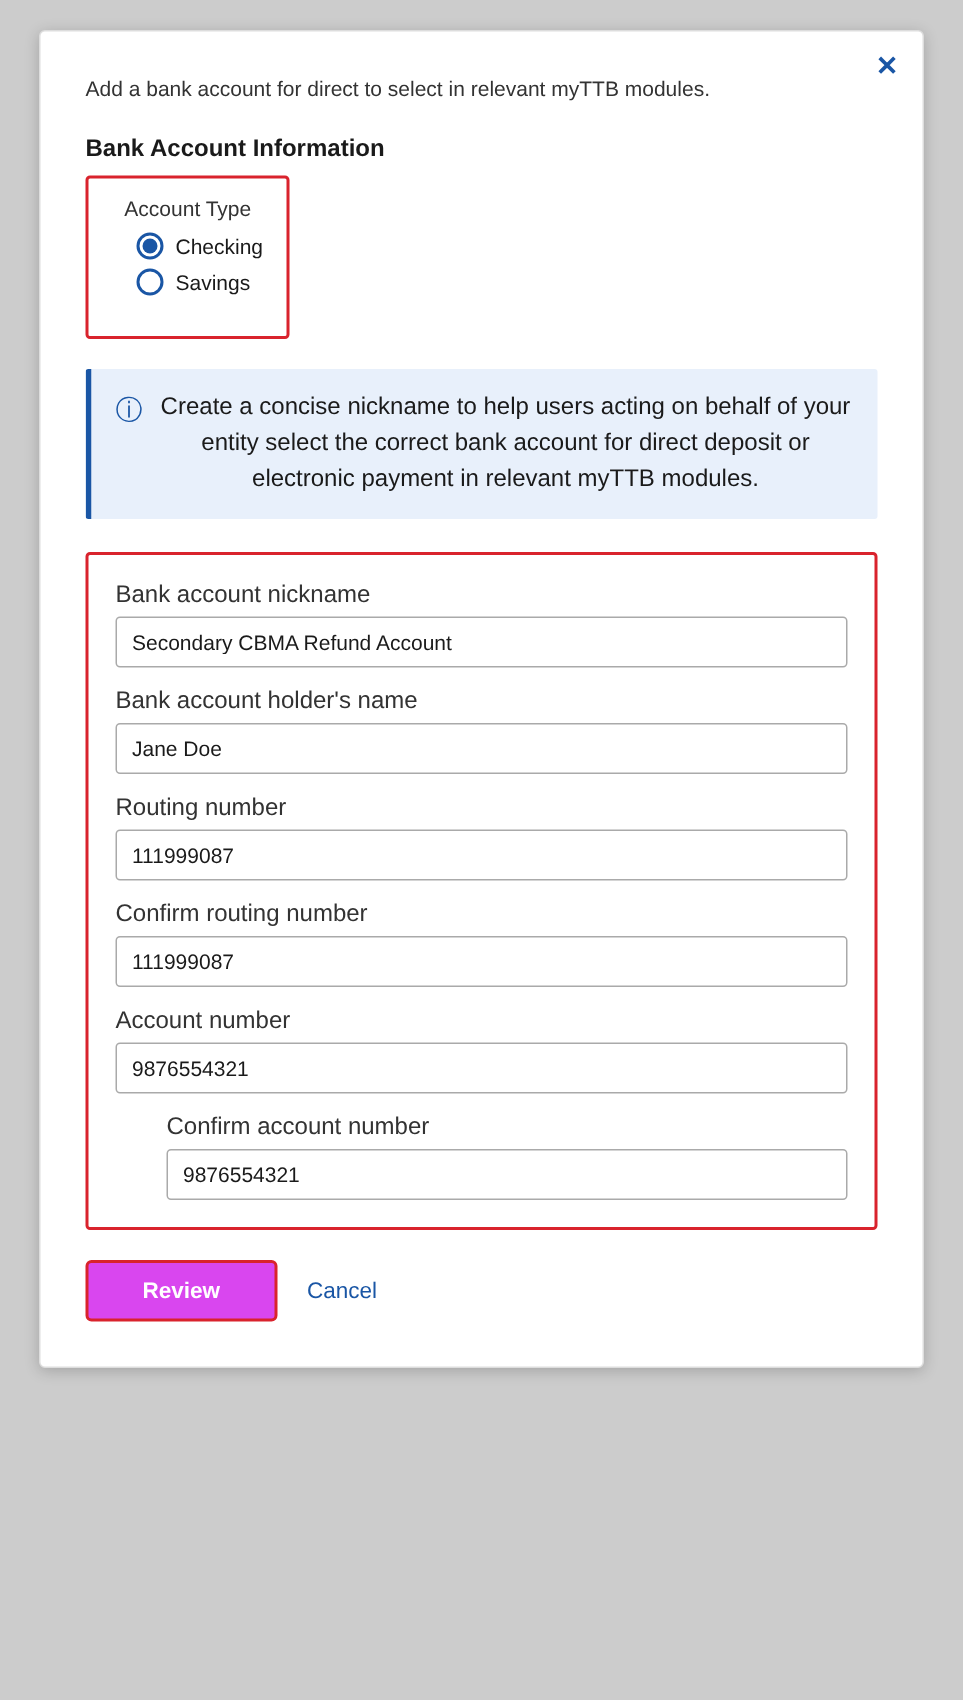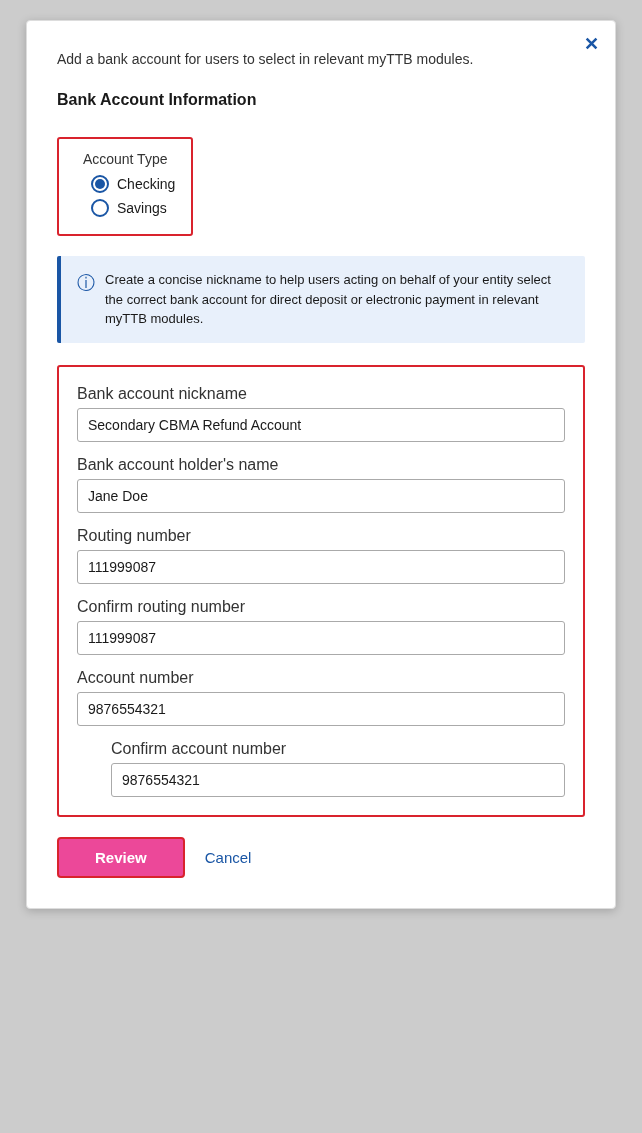--- a/index.html
+++ b/index.html
@@ -207,7 +207,7 @@
 
   <button class="close-btn">✕</button>
 
-  <p class="modal-subtitle">Add a bank account for users to select in relevant myTTB modules.</p>
+  <p class="modal-subtitle">Add a bank account for direct to select in relevant myTTB modules.</p>
 
   <h2 class="section-title">Bank Account Information</h2>
 

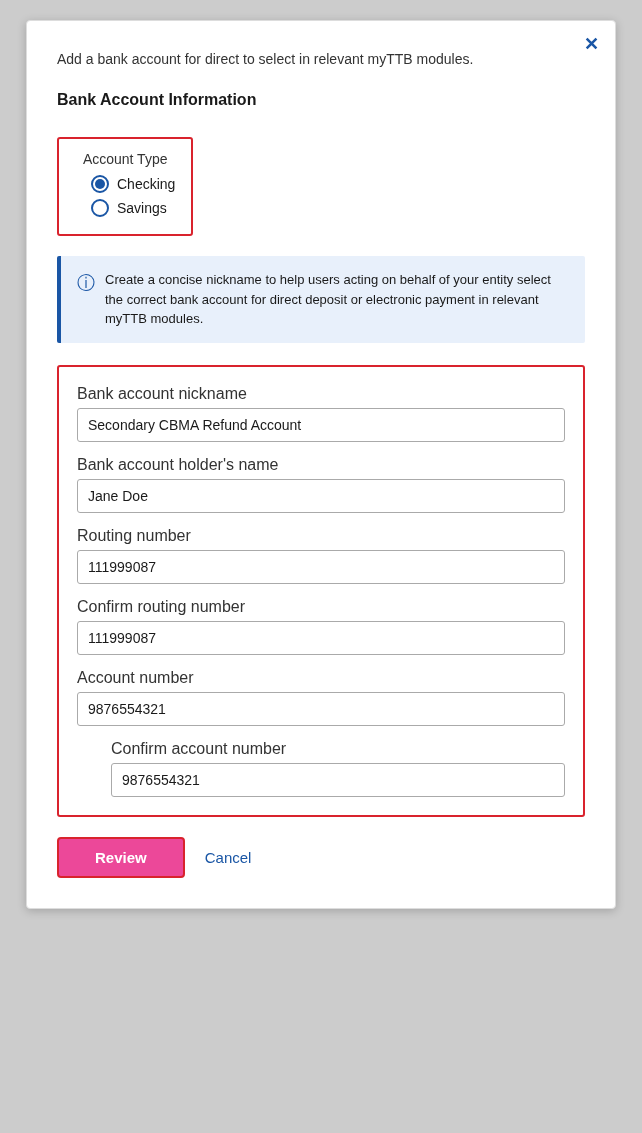--- a/index.html
+++ b/index.html
@@ -57,7 +57,7 @@
       font-size: 16px;
       font-weight: bold;
       color: #1a1a1a;
-      margin-bottom: 28px;
+      margin-bottom: 8px;
     }
 
     .account-type-box {

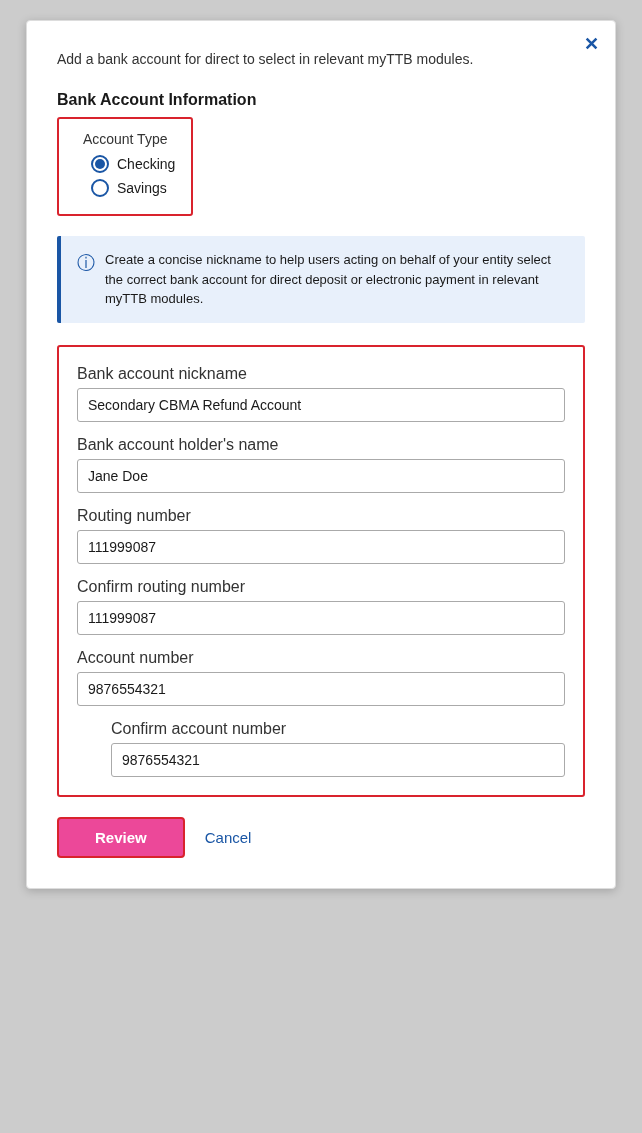--- a/index.html
+++ b/index.html
@@ -84,7 +84,7 @@
     }
 
     .radio-option:last-child {
-      margin-bottom: 5px;
+      margin-bottom: 15px;
     }
 
     .radio-custom {

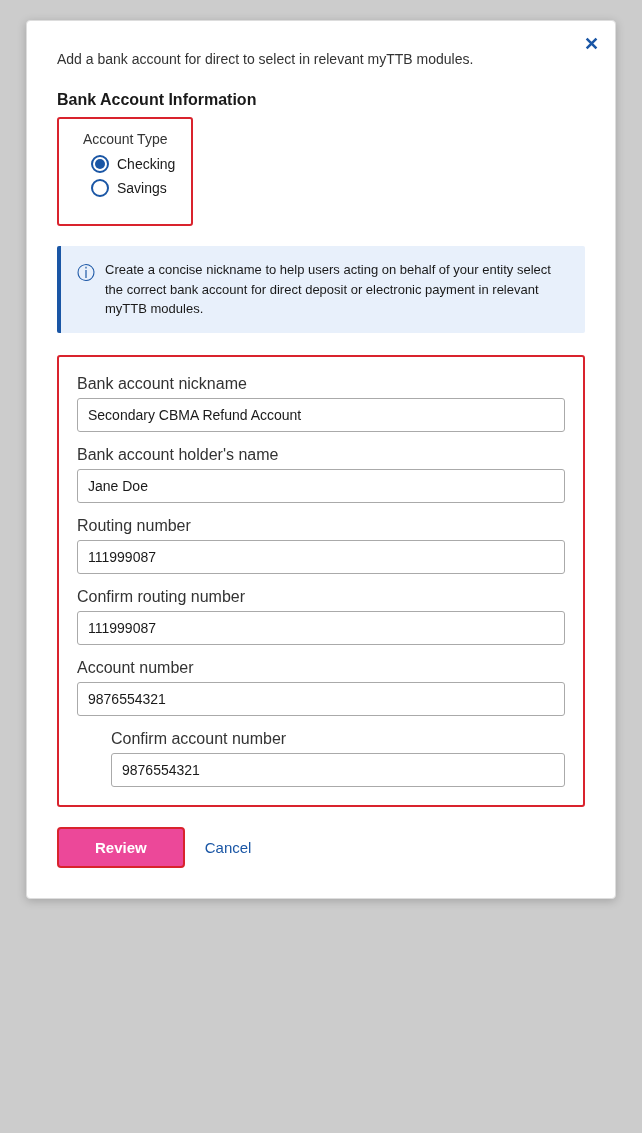--- a/index.html
+++ b/index.html
@@ -136,9 +136,10 @@
     }
 
     .info-text {
-      font-size: 13px;
+      font-size: 16px;
       color: #1a1a1a;
       line-height: 1.5;
+      text-align: center;
     }
 
     .form-box {

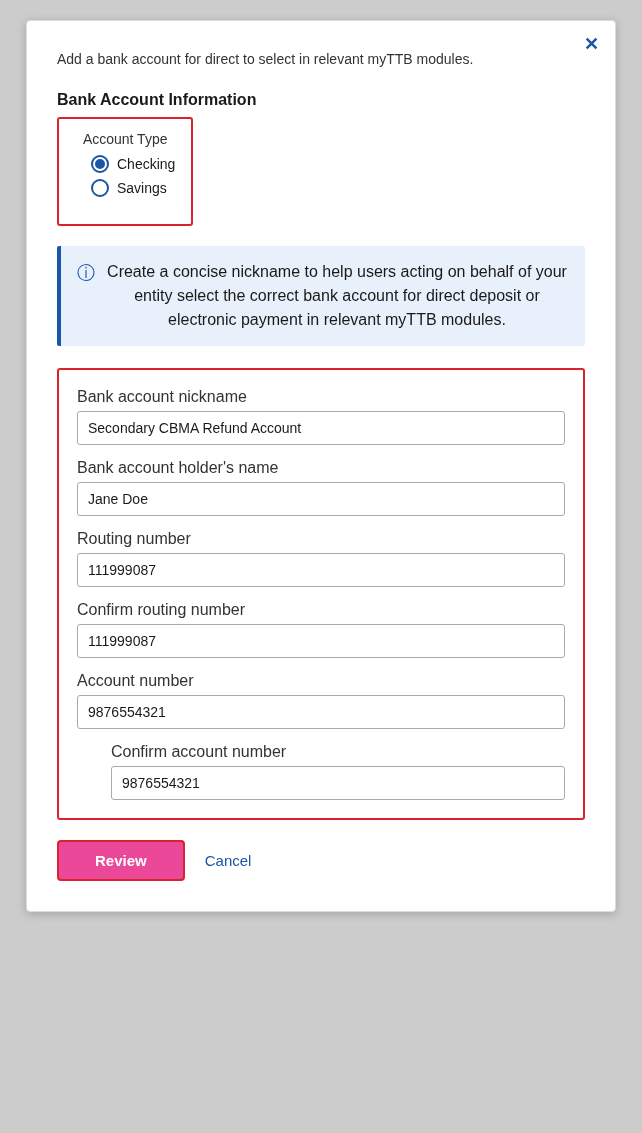--- a/index.html
+++ b/index.html
@@ -182,7 +182,7 @@
     }
 
     .review-btn {
-      background: #ec4899;
+      background: #d946ef;
       color: #fff;
       border: 2px solid #d9232d;
       border-radius: 4px;

